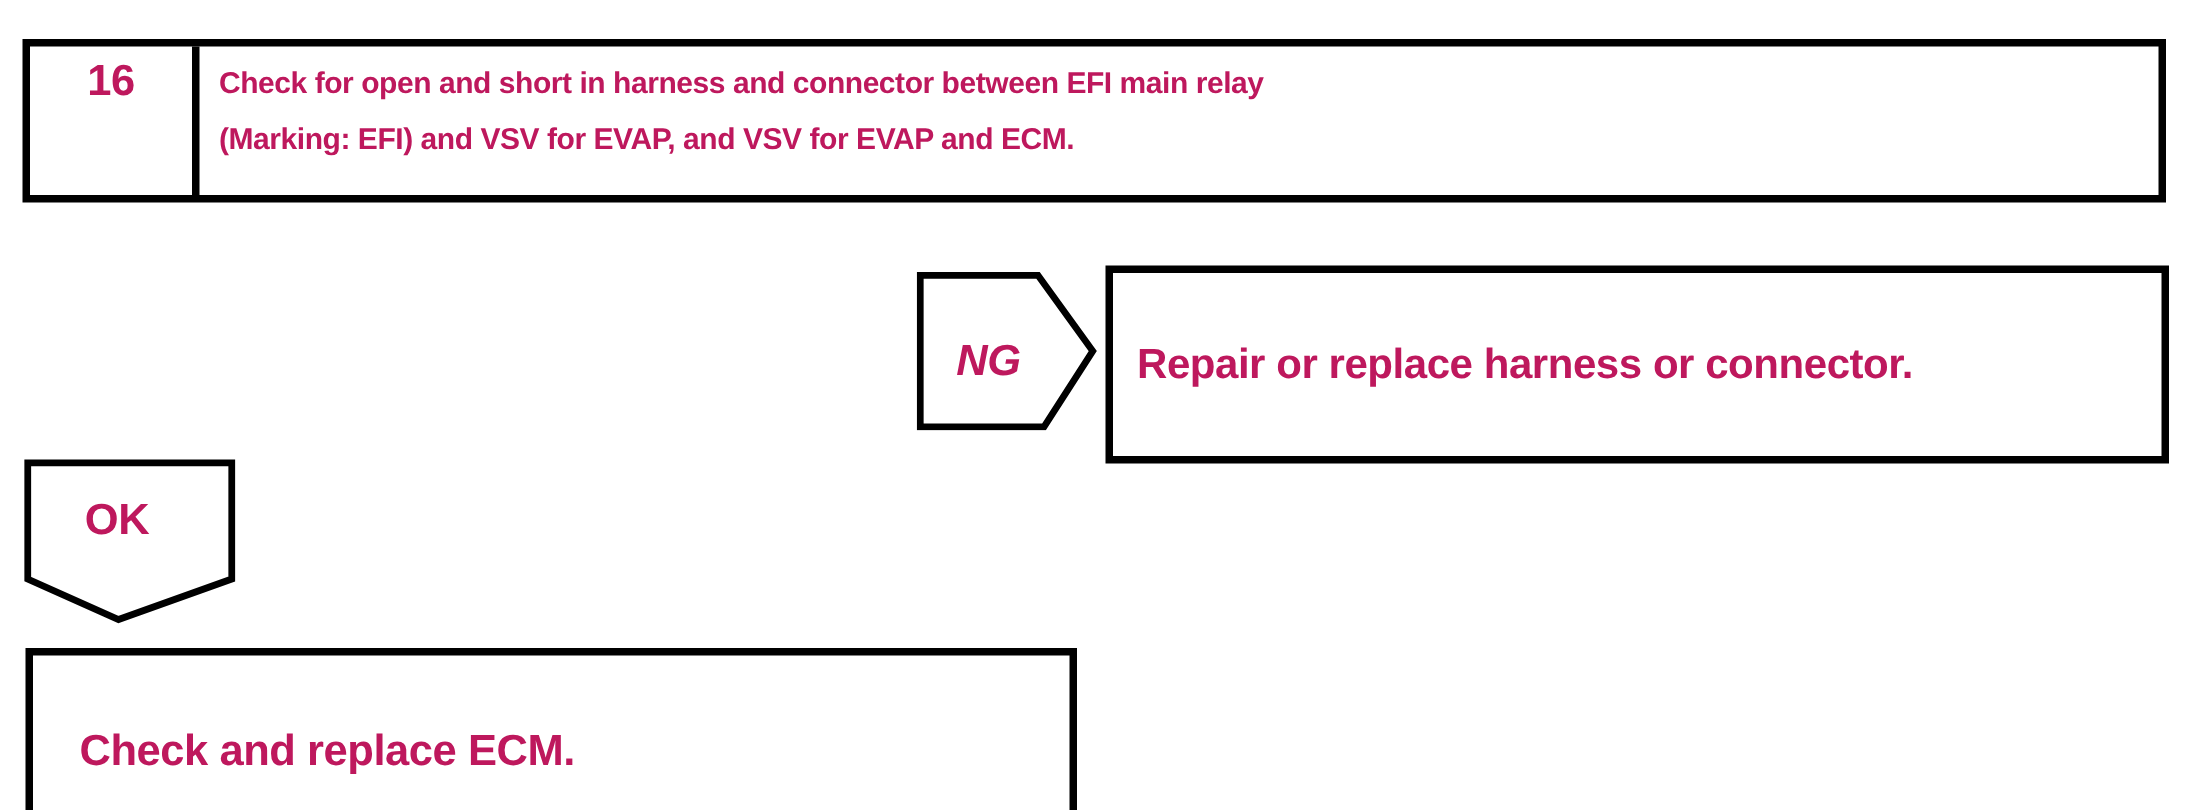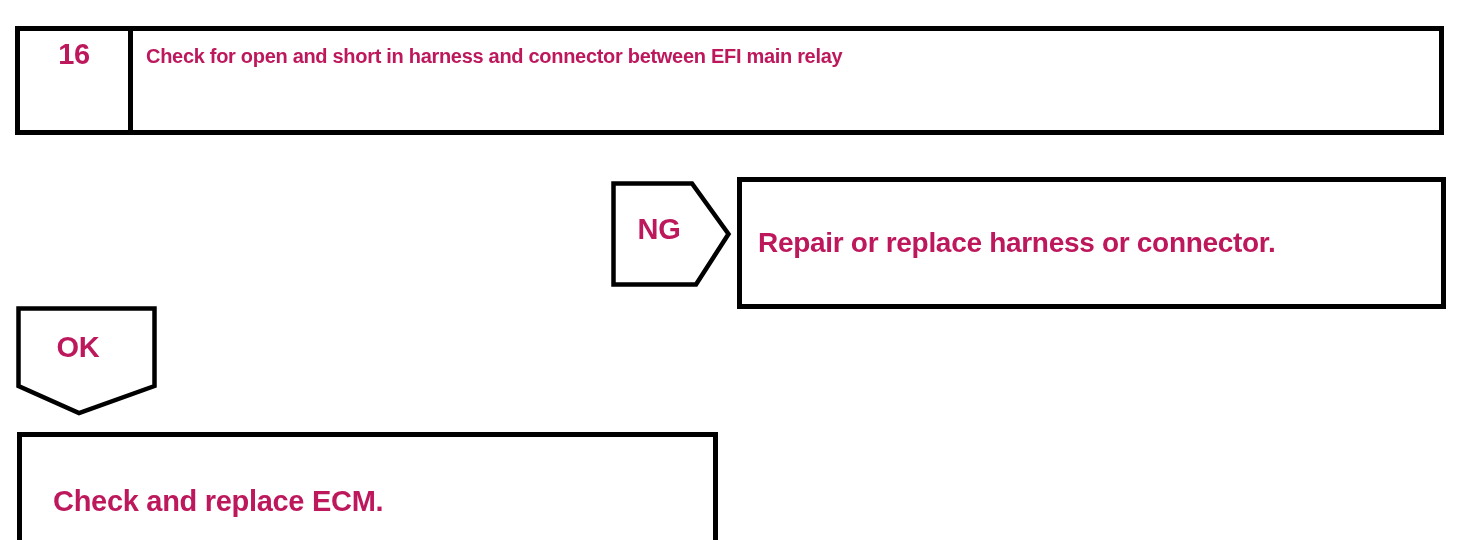--- a/index.html
+++ b/index.html
@@ -114,6 +114,7 @@
     <div class="step-number">16</div>
     <div class="step-text">
       <div>Check for open and short in harness and connector between EFI main relay</div>
+      <div>(Marking: EFI) and VSV for EVAP, and VSV for EVAP and ECM.</div>
     </div>
   </div>
 

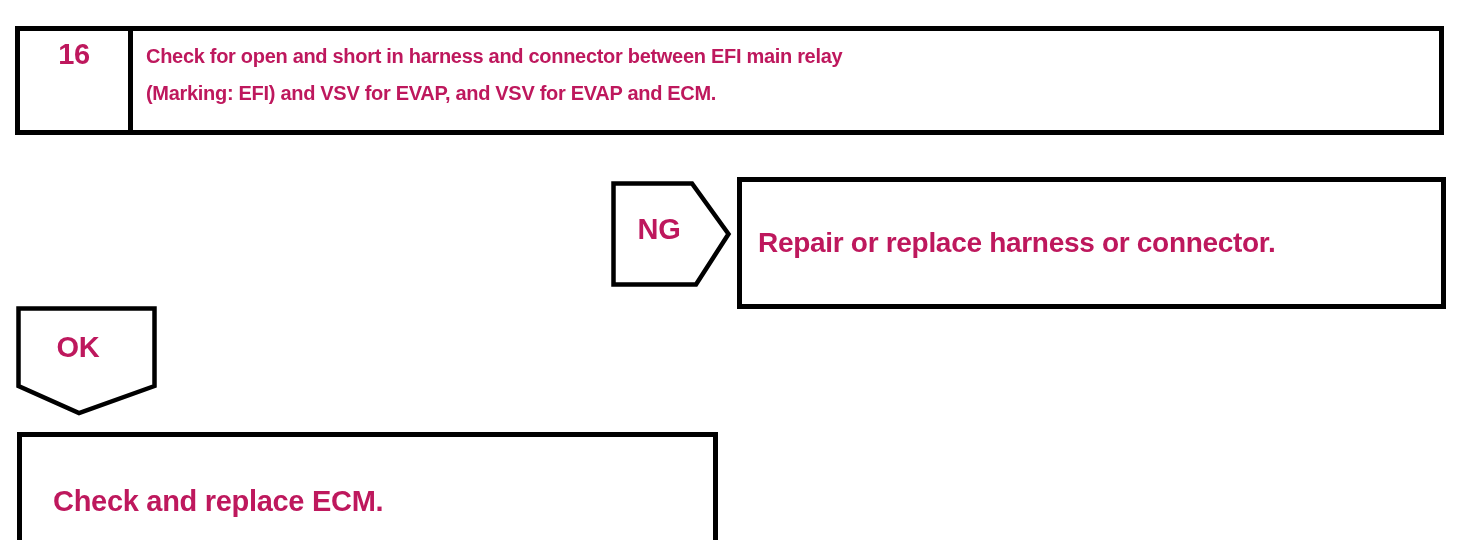--- a/index.html
+++ b/index.html
@@ -72,7 +72,7 @@
     letter-spacing: -0.3px;
   }
   .ng-connector { left: 611px; top: 166px; width: 122px; height: 106px; }
-  .ng-connector .connector-label { left: 0; top: 0; width: 96px; height: 96px; }
+  .ng-connector .connector-label { left: 0; top: 12px; width: 96px; height: 96px; font-style: italic; }
   .ok-connector { left: 16px; top: 291px; width: 142px; height: 112px; }
   .ok-connector .connector-label { left: 0; top: 0; width: 124px; height: 82px; }
 

